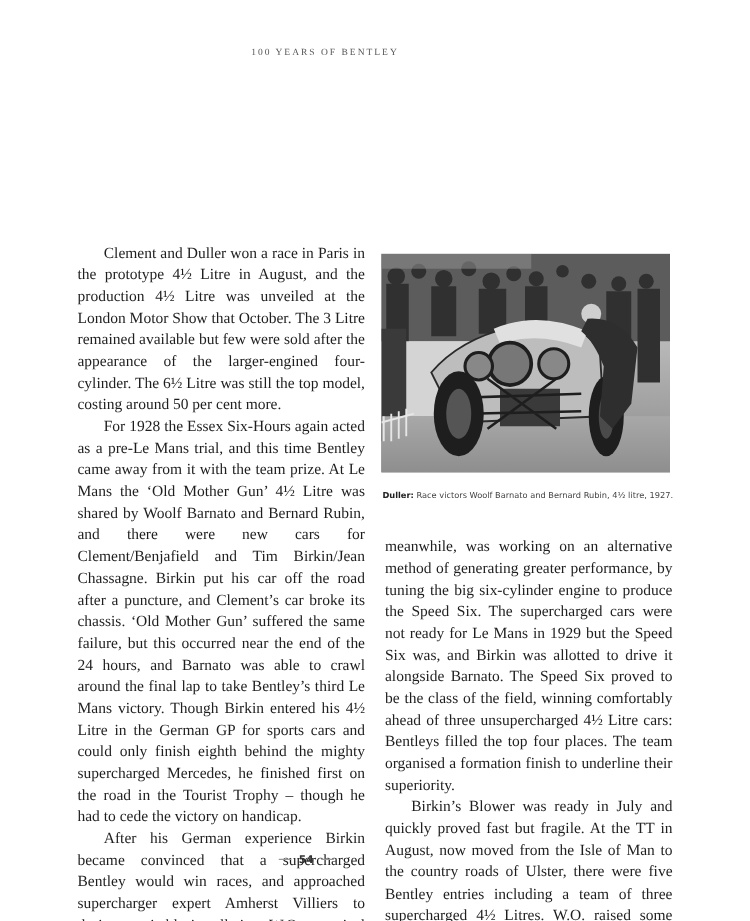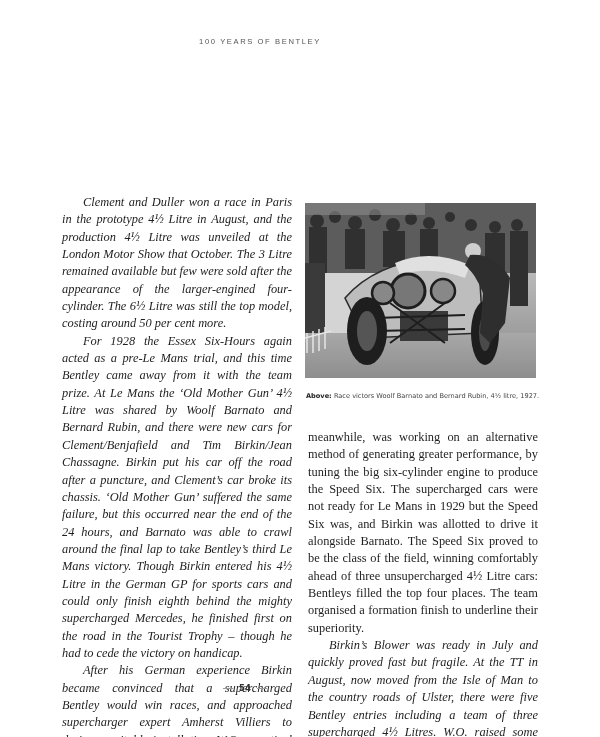--- a/index.html
+++ b/index.html
@@ -6,7 +6,7 @@
   body { width: 600px; height: 737px; position: relative; overflow: hidden; }
   .running-head {
     position: absolute; top: 37px; left: 0; width: 520px; text-align: center;
-    font-family: Liberation Sans, sans-serif; font-size: 7.6px; letter-spacing: 1.6px;
+    font-family: Liberation Serif, serif; font-size: 7.6px; letter-spacing: 1.6px;
     color: #555; font-weight: normal;
   }
   .col {

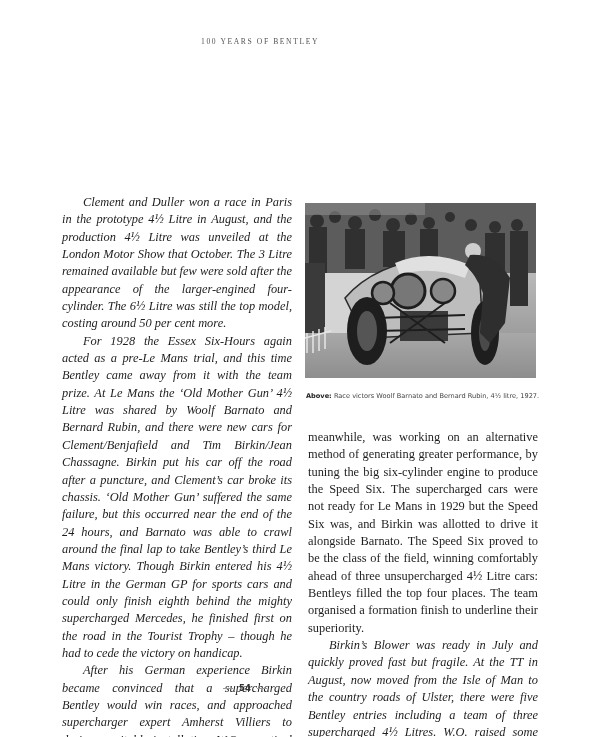--- a/index.html
+++ b/index.html
@@ -14,7 +14,7 @@
     line-height: 17.35px; color: #1e1e1e; text-align: justify; hyphens: manual;
   }
   .col p { margin: 0; text-indent: 0; }
-  .col p.indent { text-indent: 21px; font-style: italic; }
+  .col p.indent { text-indent: 21px; }
   .col-left { left: 62px; top: 194px; width: 230px; }
   .col-right { left: 308px; top: 429px; width: 230px; }
   .photo {

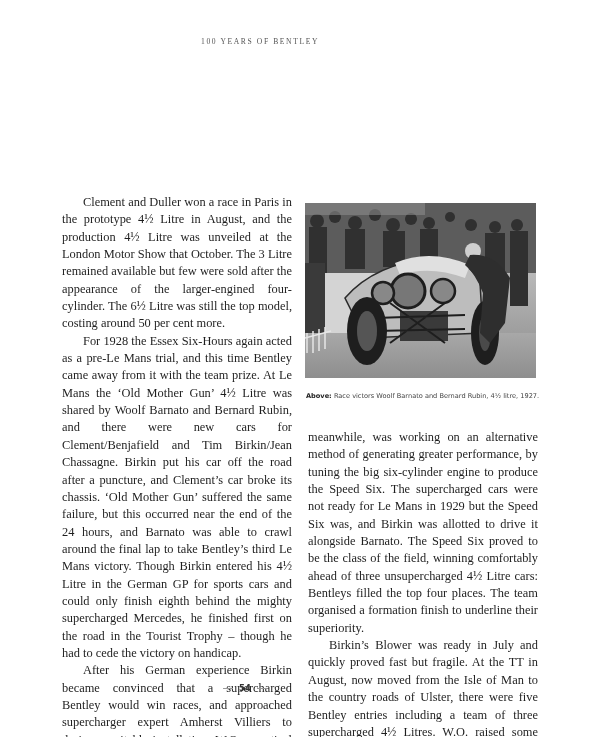--- a/index.html
+++ b/index.html
@@ -114,7 +114,7 @@
   </svg>
 </div>
 
-<div class="caption"><b>Above:</b> <span>Race victors Woolf Barnato and Bernard Rubin, 4½ litre, 1927.</span></div>
+<div class="caption"><b>Duller:</b> <span>Race victors Woolf Barnato and Bernard Rubin, 4½ litre, 1927.</span></div>
 
 <div class="col col-right">
   <p>meanwhile, was working on an alternative method of generating greater performance, by tuning the big six-cylinder engine to produce the Speed Six. The supercharged cars were not ready for Le Mans in 1929 but the Speed Six was, and Birkin was allotted to drive it alongside Barnato. The Speed Six proved to be the class of the field, winning comfortably ahead of three unsupercharged 4½ Litre cars: Bentleys filled the top four places. The team organised a formation finish to underline their superiority.</p>

